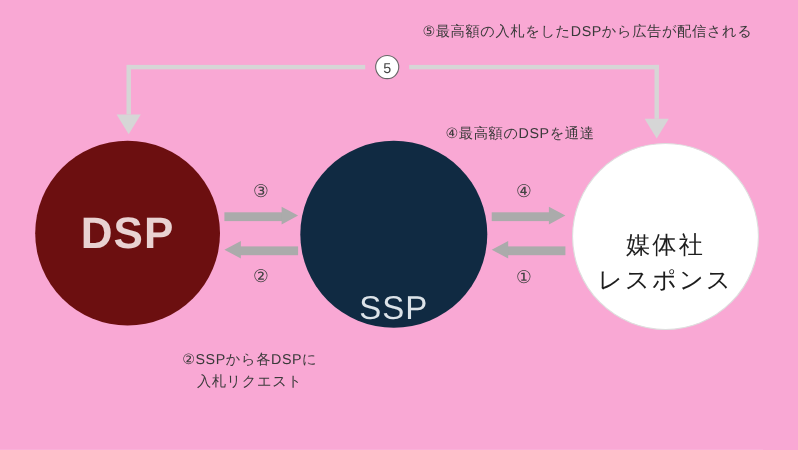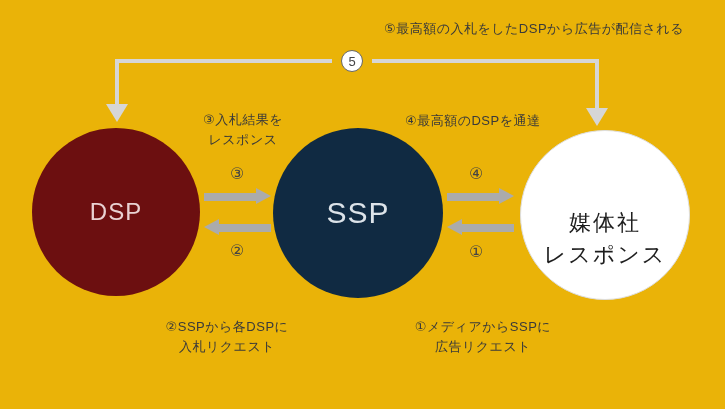--- a/index.html
+++ b/index.html
@@ -17,7 +17,7 @@
   .canvas{
     position:relative;
     width:725px;height:409px;
-    background:#eab308;
+    background:#f9a8d4;
     overflow:hidden;
     font-family:"Liberation Sans","DejaVu Sans",sans-serif;
     color:var(--text-color);

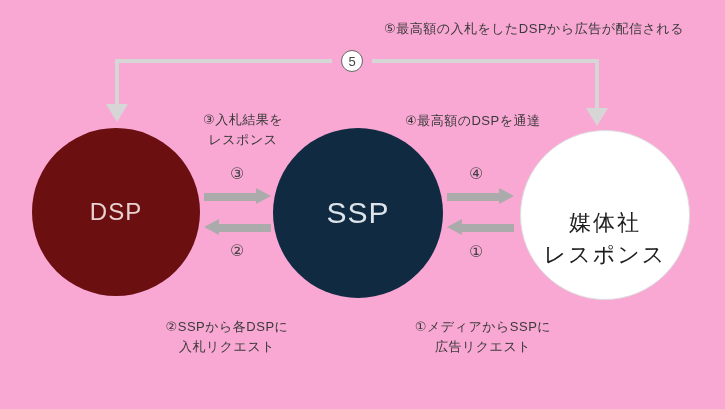--- a/index.html
+++ b/index.html
@@ -127,10 +127,6 @@
   <div class="num n4">④</div>
   <div class="num n1">①</div>
 
-  <div class="caption cap3">
-    <span>③入札結果を</span><br>
-    <span>レスポンス</span>
-  </div>
   <div class="caption cap4">④最高額のDSPを通達</div>
   <div class="caption cap2">
     <span>②SSPから各DSPに</span><br>

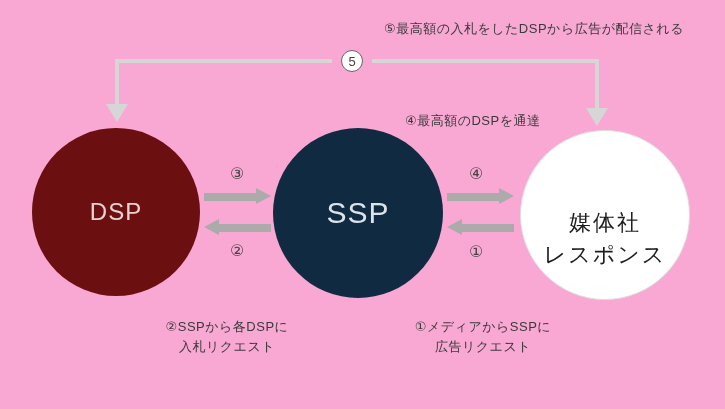--- a/index.html
+++ b/index.html
@@ -47,7 +47,7 @@
   .circle-dsp{left:32px;top:128px;width:168px;height:168px;background:var(--dsp-fill);}
   .circle-ssp{left:273px;top:128px;width:170px;height:170px;background:var(--ssp-fill);}
   .circle-media{left:520px;top:130px;width:170px;height:170px;background:var(--media-fill);border:1px solid var(--media-border);}
-  .circle-dsp .lbl{color:#E9D2D2;font-size:24px;font-weight:400;letter-spacing:1px;}
+  .circle-dsp .lbl{color:#E9D2D2;font-size:40px;font-weight:700;letter-spacing:1px;}
   .circle-ssp .lbl{color:#DCE3E9;font-size:30px;font-weight:300;letter-spacing:1px;}
   .circle-media .lbl{color:#1D1D1D;font-size:22px;line-height:1.45;letter-spacing:2px;margin-top:48px;}
 

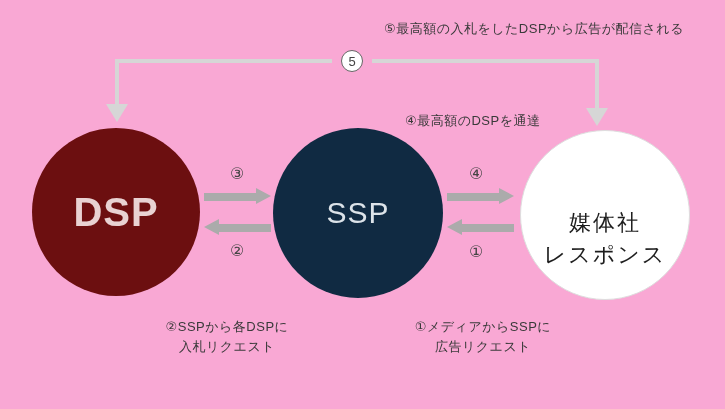--- a/index.html
+++ b/index.html
@@ -45,7 +45,7 @@
   
   .circle{position:absolute;border-radius:50%;display:flex;align-items:center;justify-content:center;text-align:center;}
   .circle-dsp{left:32px;top:128px;width:168px;height:168px;background:var(--dsp-fill);}
-  .circle-ssp{left:273px;top:128px;width:170px;height:170px;background:var(--ssp-fill);}
+  .circle-ssp{left:273px;top:128px;width:170px;height:170px;background:var(--ssp-fill);align-items:flex-end;}
   .circle-media{left:520px;top:130px;width:170px;height:170px;background:var(--media-fill);border:1px solid var(--media-border);}
   .circle-dsp .lbl{color:#E9D2D2;font-size:40px;font-weight:700;letter-spacing:1px;}
   .circle-ssp .lbl{color:#DCE3E9;font-size:30px;font-weight:300;letter-spacing:1px;}

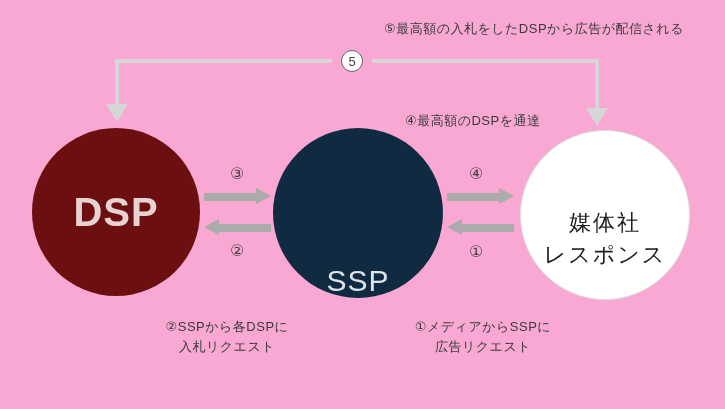--- a/index.html
+++ b/index.html
@@ -132,10 +132,6 @@
     <span>②SSPから各DSPに</span><br>
     <span>入札リクエスト</span>
   </div>
-  <div class="caption cap1">
-    <span>①メディアからSSPに</span><br>
-    <span>広告リクエスト</span>
-  </div>
 
 </div>
 

